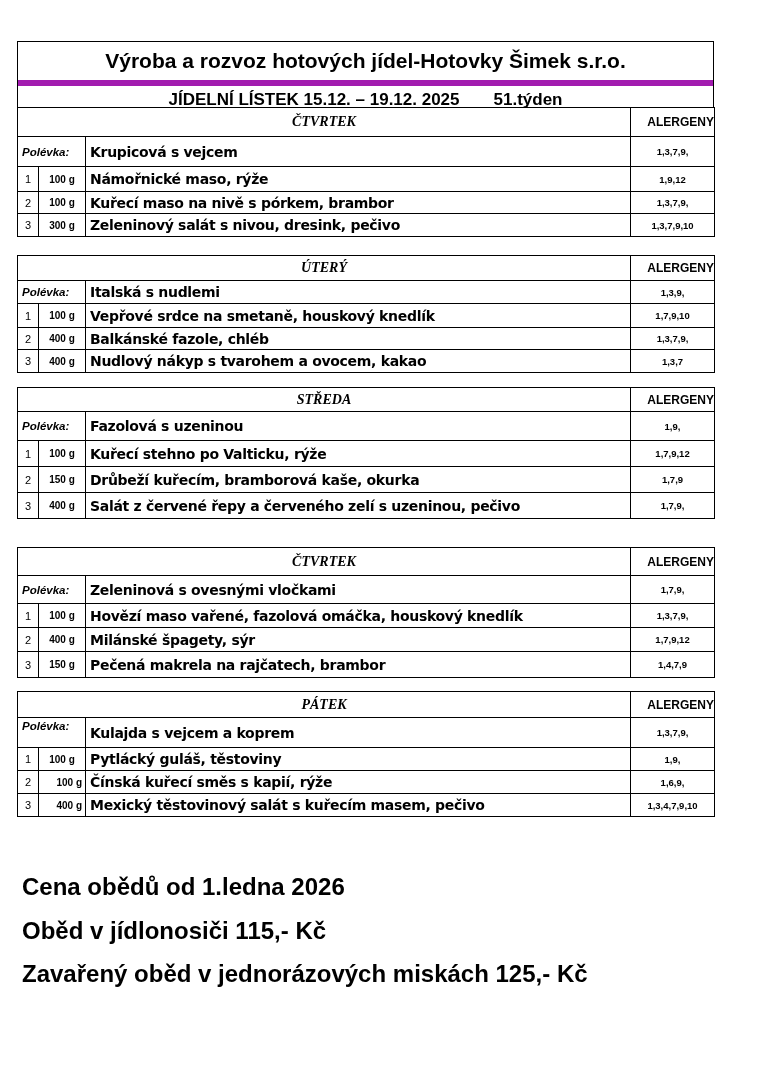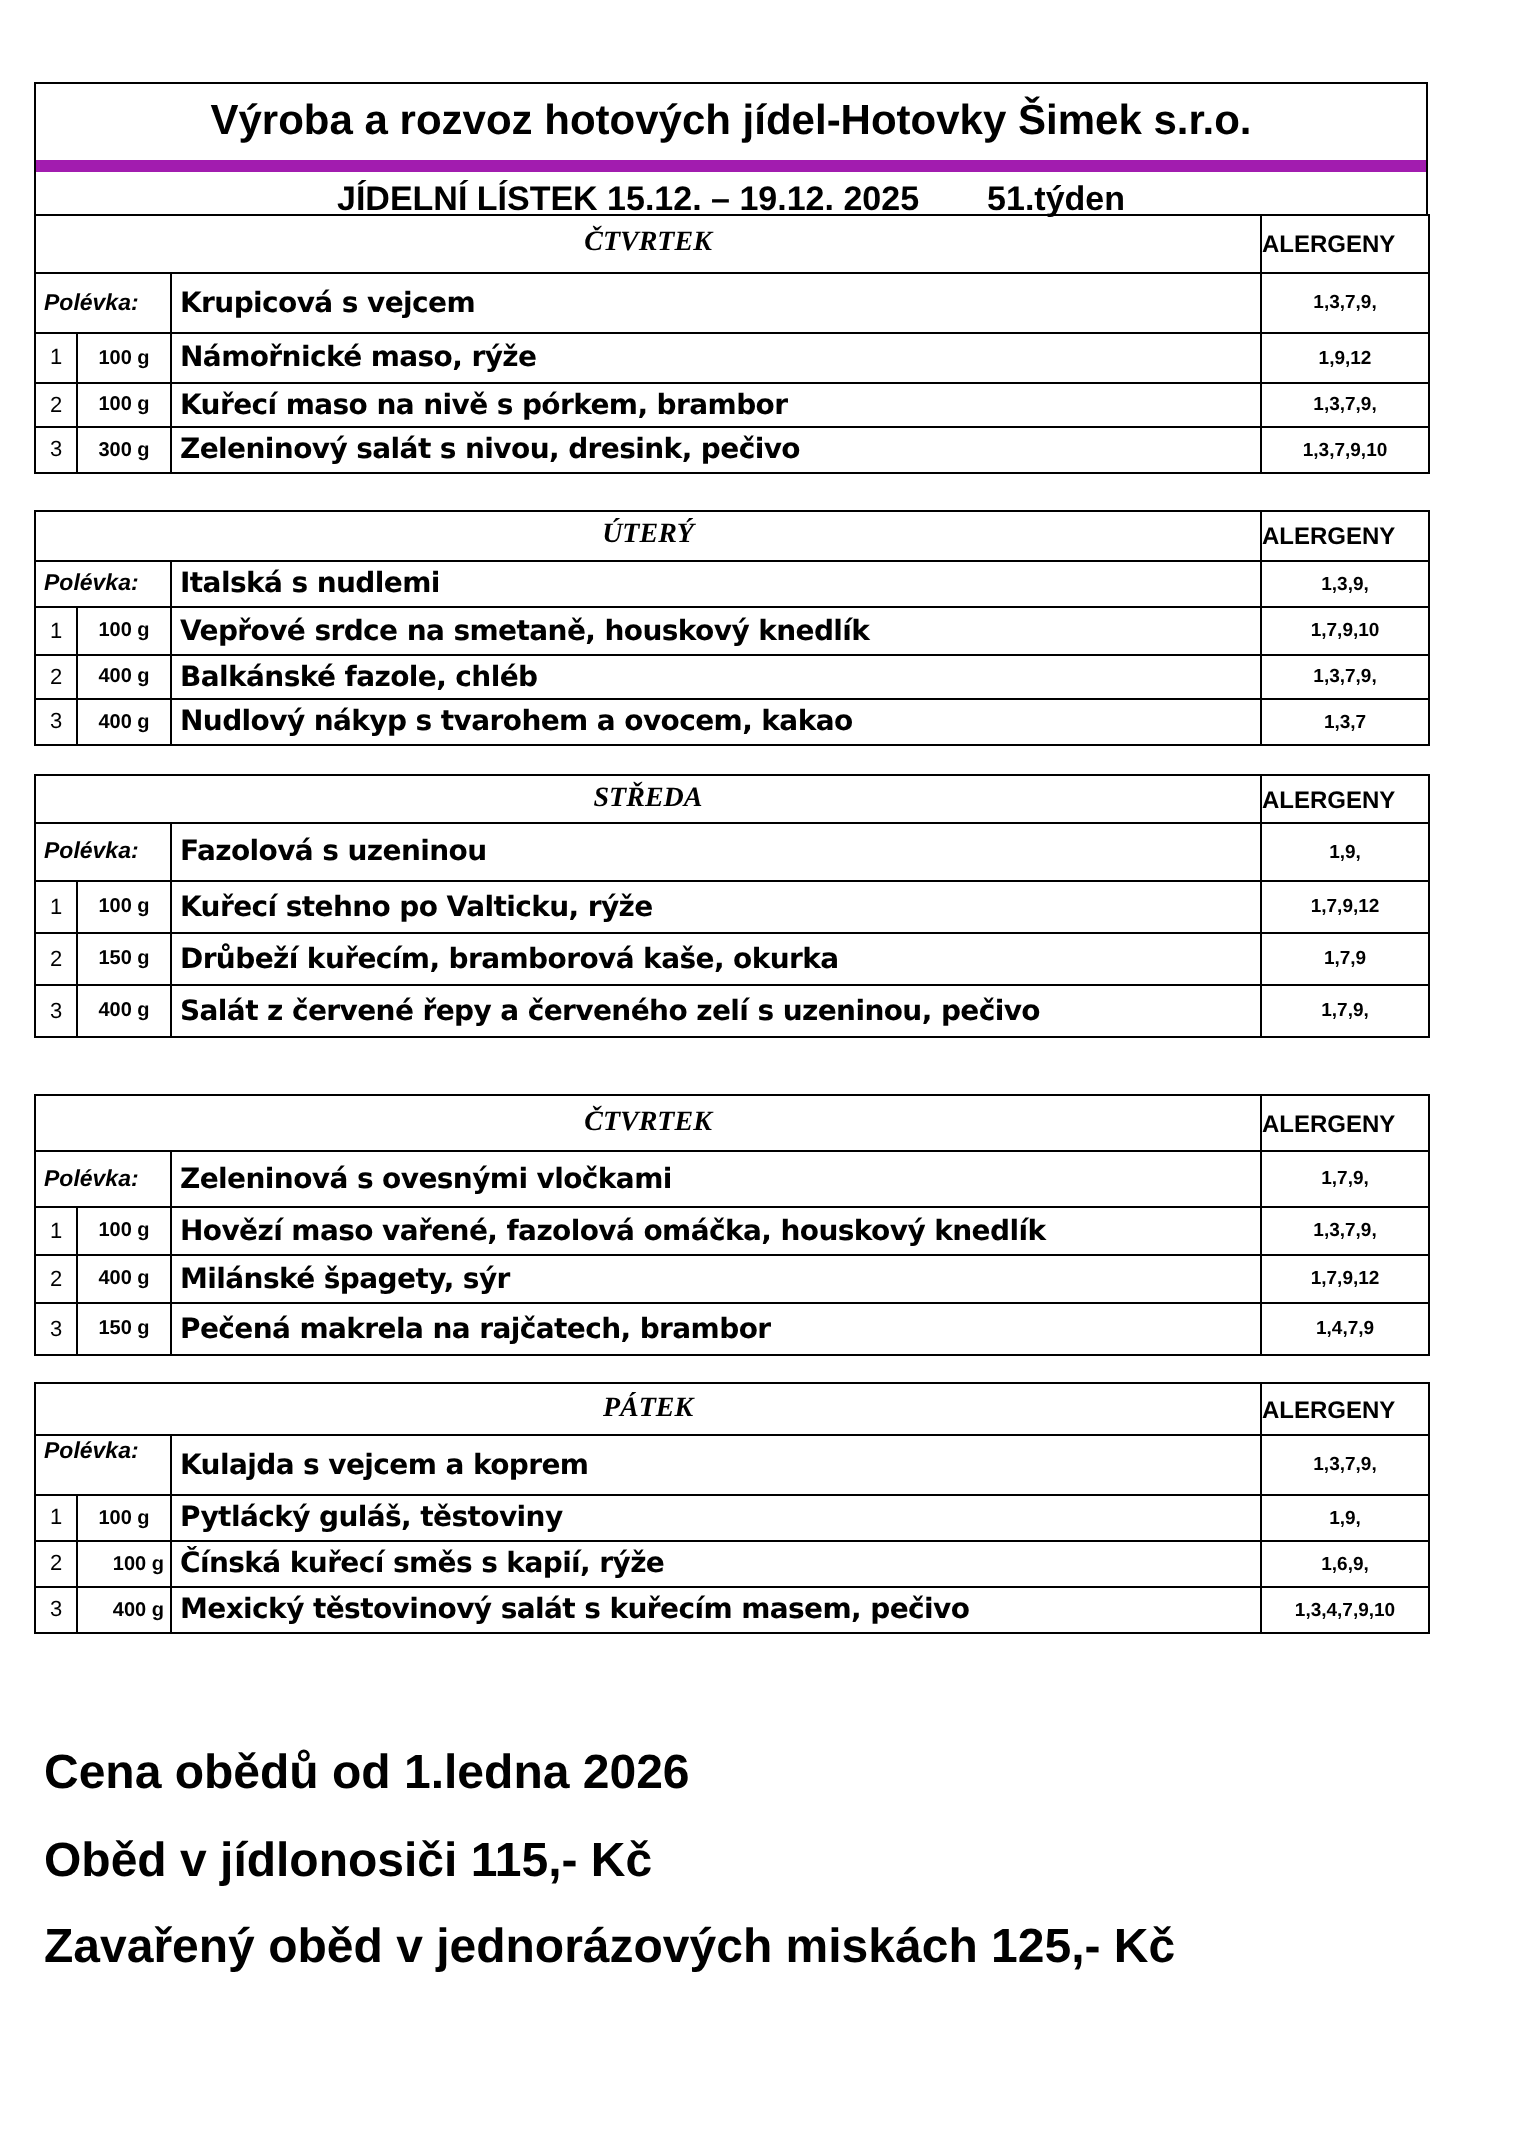--- a/index.html
+++ b/index.html
@@ -16,7 +16,7 @@
   table.day td { border: 1px solid #000; padding: 0; box-sizing: border-box; }
   col.c-num { width: 21px; } col.c-w { width: 47px; } col.c-name { width: 545px; } col.c-al { width: 84px; }
   .dayname { text-align: center; font-family: "Liberation Serif", serif; font-weight: bold; font-style: italic; font-size: 14px; }
-  .alhead { text-align: left; font-family: "Liberation Sans", sans-serif; font-weight: bold; font-size: 12px; }
+  .alhead { text-align: right; font-family: "Liberation Sans", sans-serif; font-weight: bold; font-size: 12px; }
   .souplabel { font-family: Liberation Sans, sans-serif; font-weight: bold; font-style: italic; font-size: 11.5px; padding-left: 4px !important; }
   .num { text-align: center; font-family: "Liberation Sans", sans-serif; font-size: 11px; }
   .w { text-align: center; font-family: "Liberation Sans", sans-serif; font-weight: bold; font-size: 10px; }

